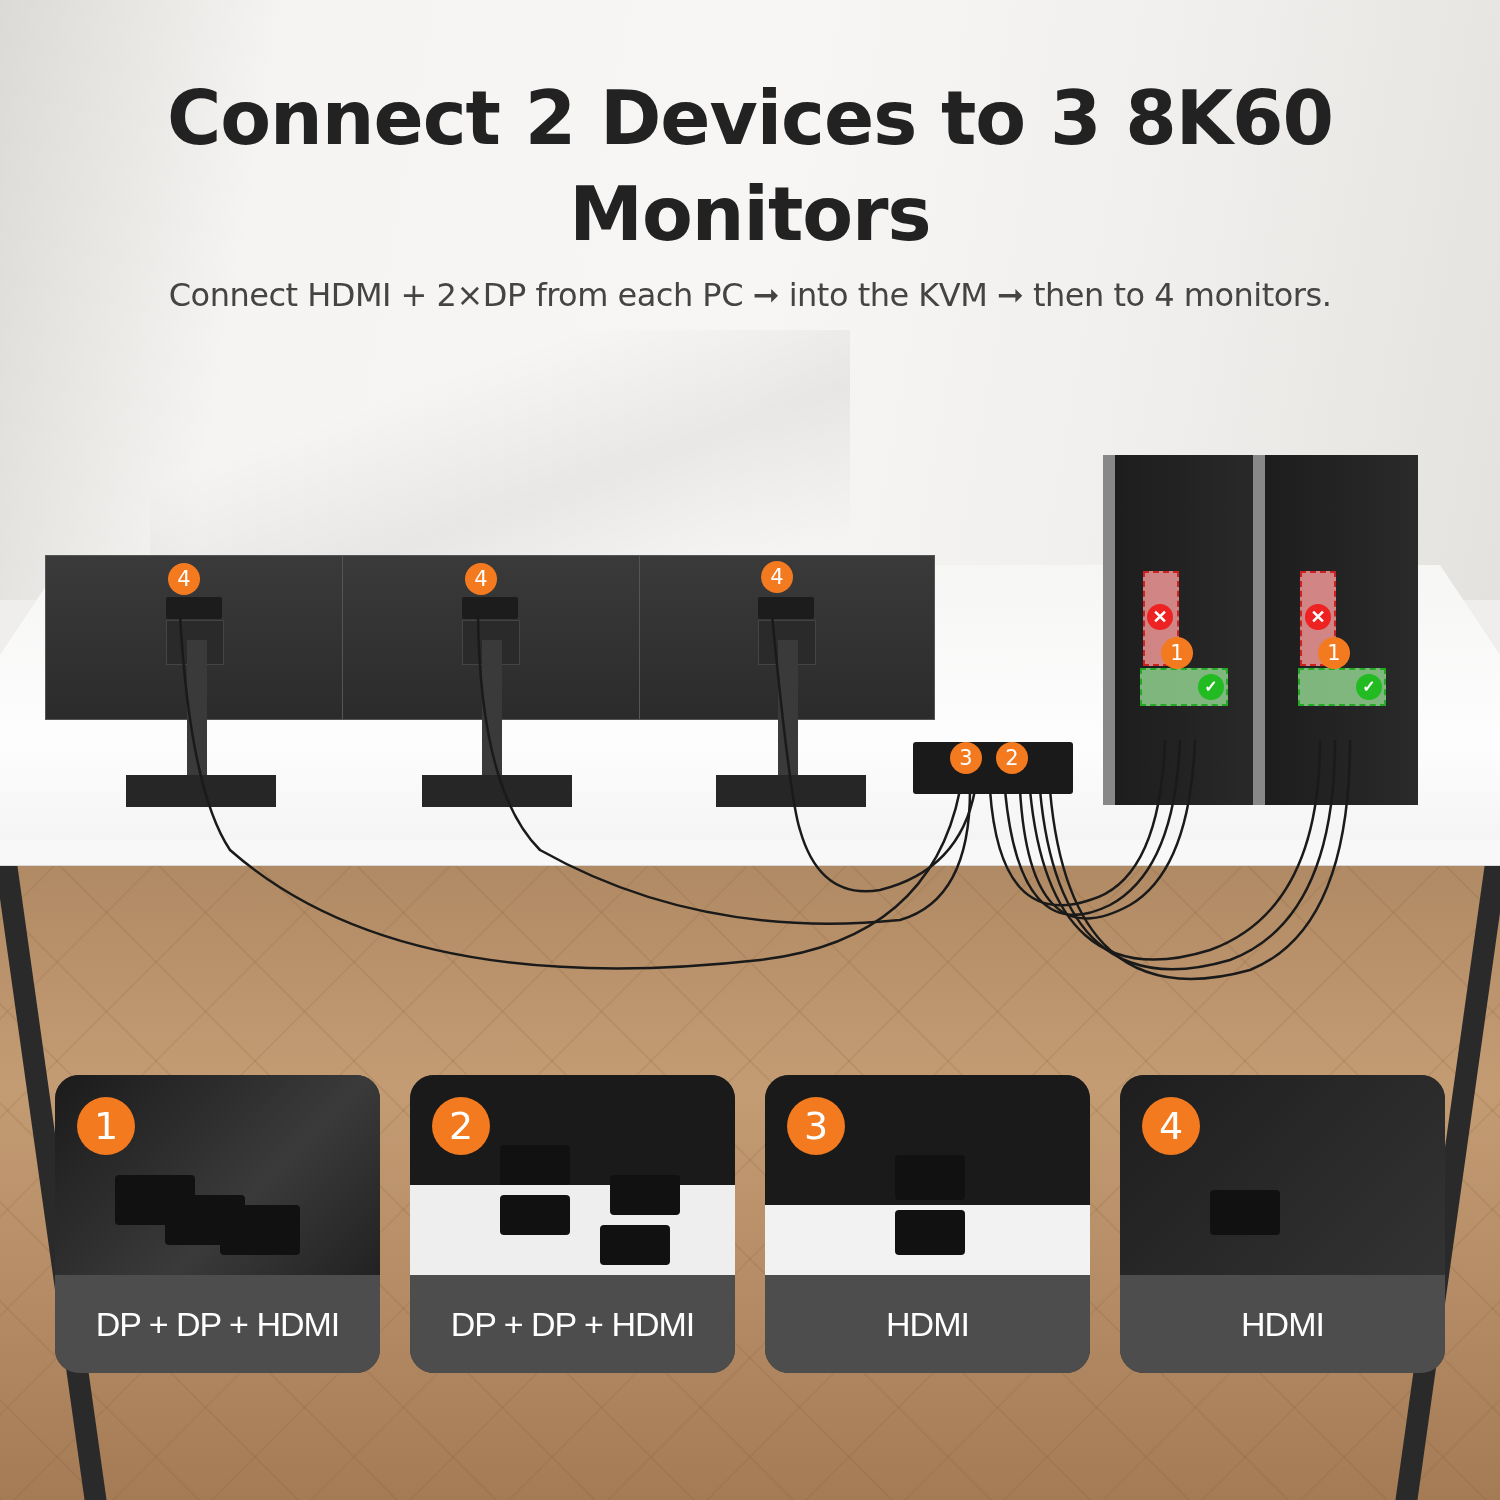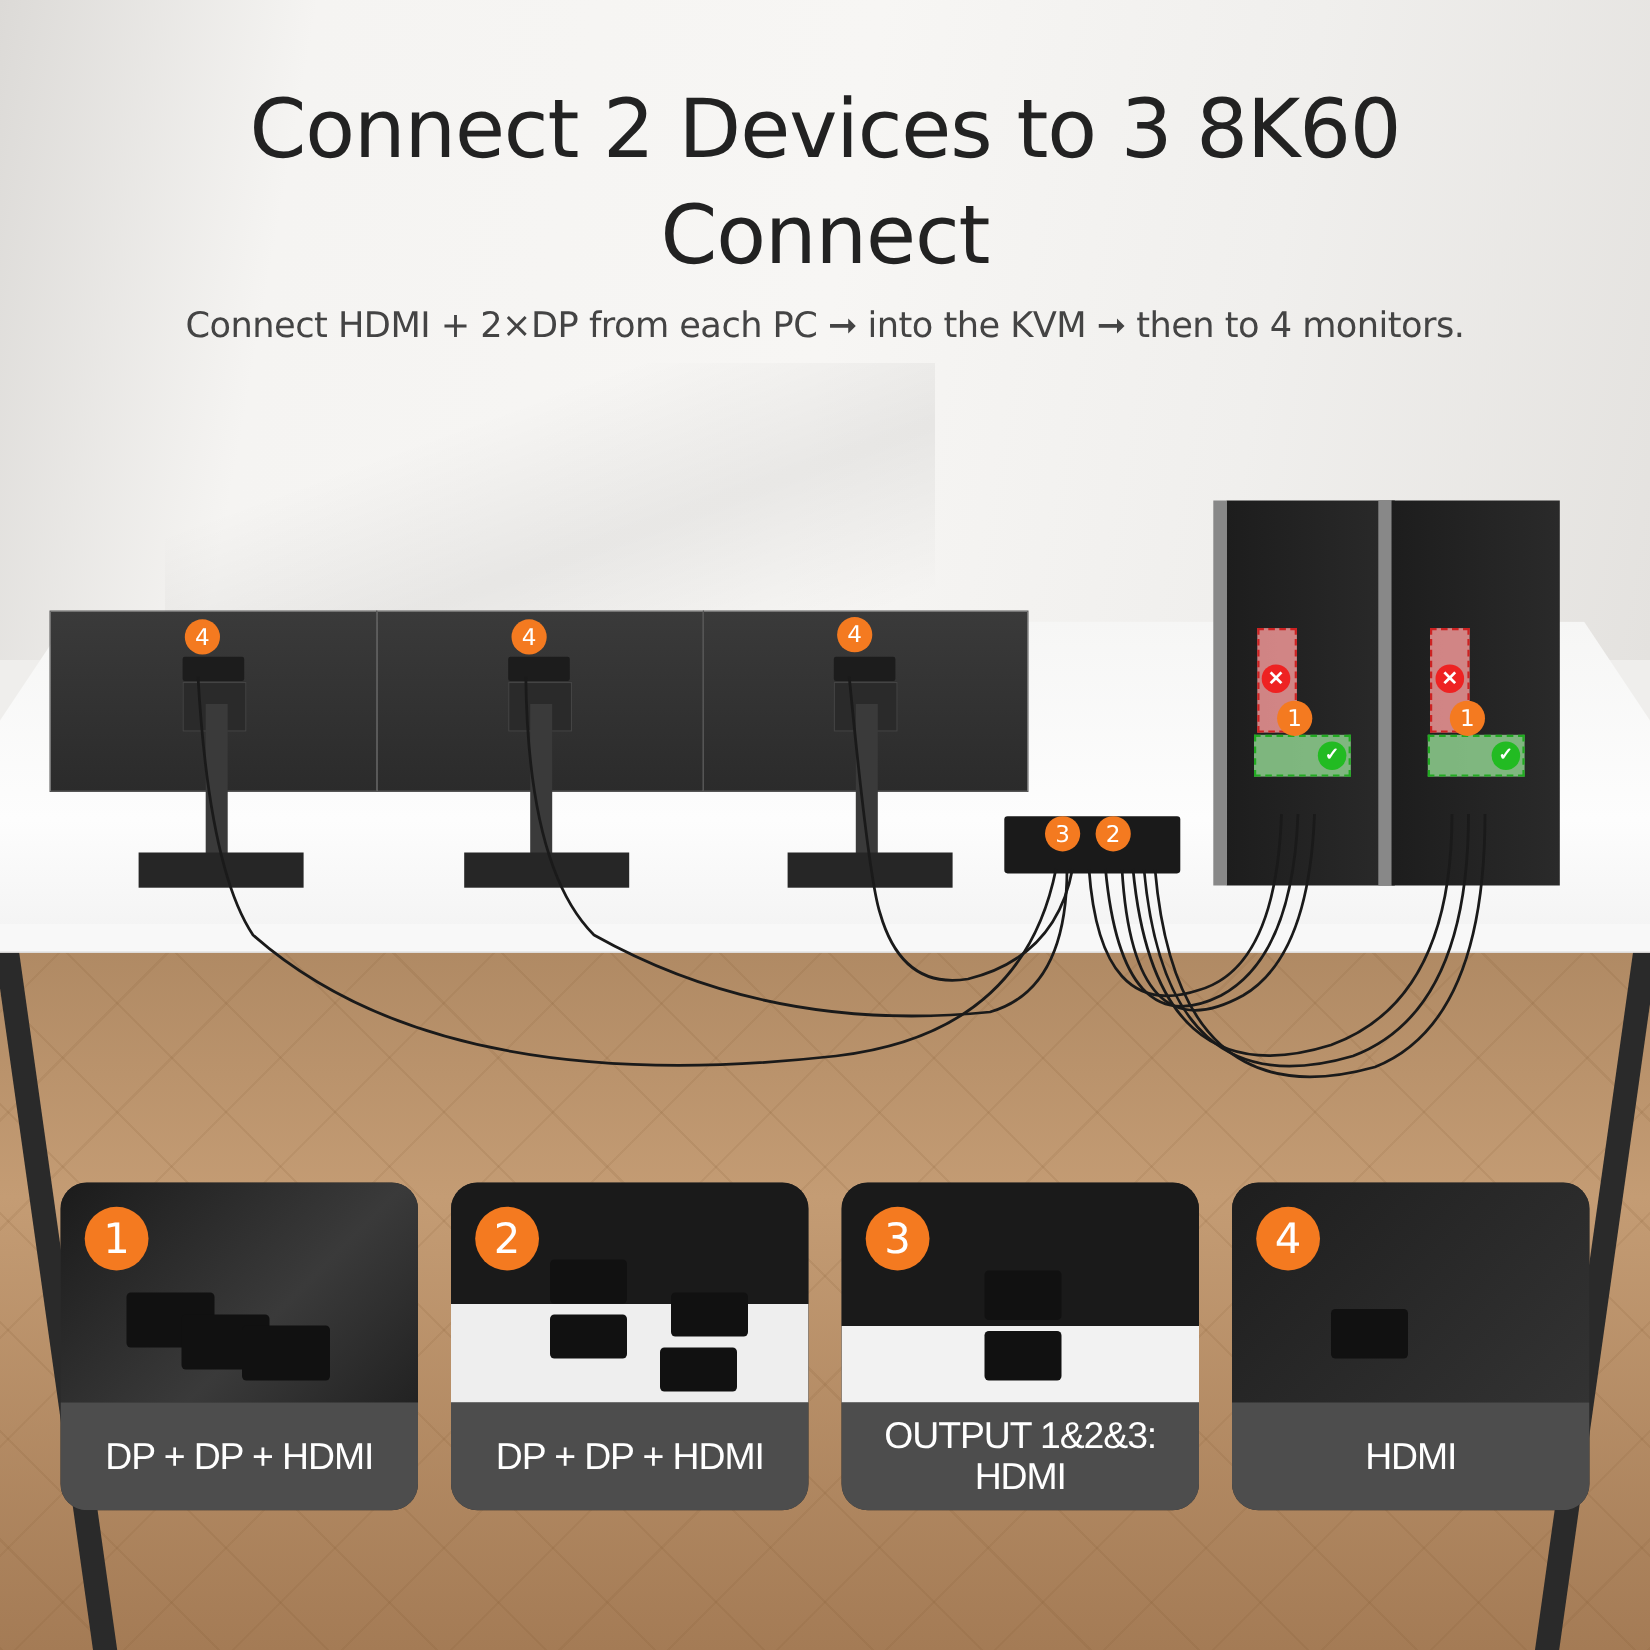--- a/index.html
+++ b/index.html
@@ -10,7 +10,7 @@
   .wall-shadow{position:absolute;left:150px;top:330px;width:700px;height:260px;
     background:linear-gradient(160deg,rgba(0,0,0,0) 30%,rgba(0,0,0,0.06) 60%,rgba(0,0,0,0) 90%)}
   .title{position:absolute;left:0;top:70px;width:1500px;text-align:center;
-    font-family:"DejaVu Sans",sans-serif;font-weight:normal;font-size:74px;line-height:96px;color:#222;letter-spacing:-1px}
+    font-family:"DejaVu Sans",sans-serif;font-weight:bold;font-size:74px;line-height:96px;color:#222;letter-spacing:-1px}
   .subtitle{position:absolute;left:0;top:276px;width:1500px;text-align:center;
     font-family:"DejaVu Sans",sans-serif;font-size:32px;color:#444;letter-spacing:-0.5px}
   .desk{position:absolute;left:0;top:565px;width:1500px;height:300px;

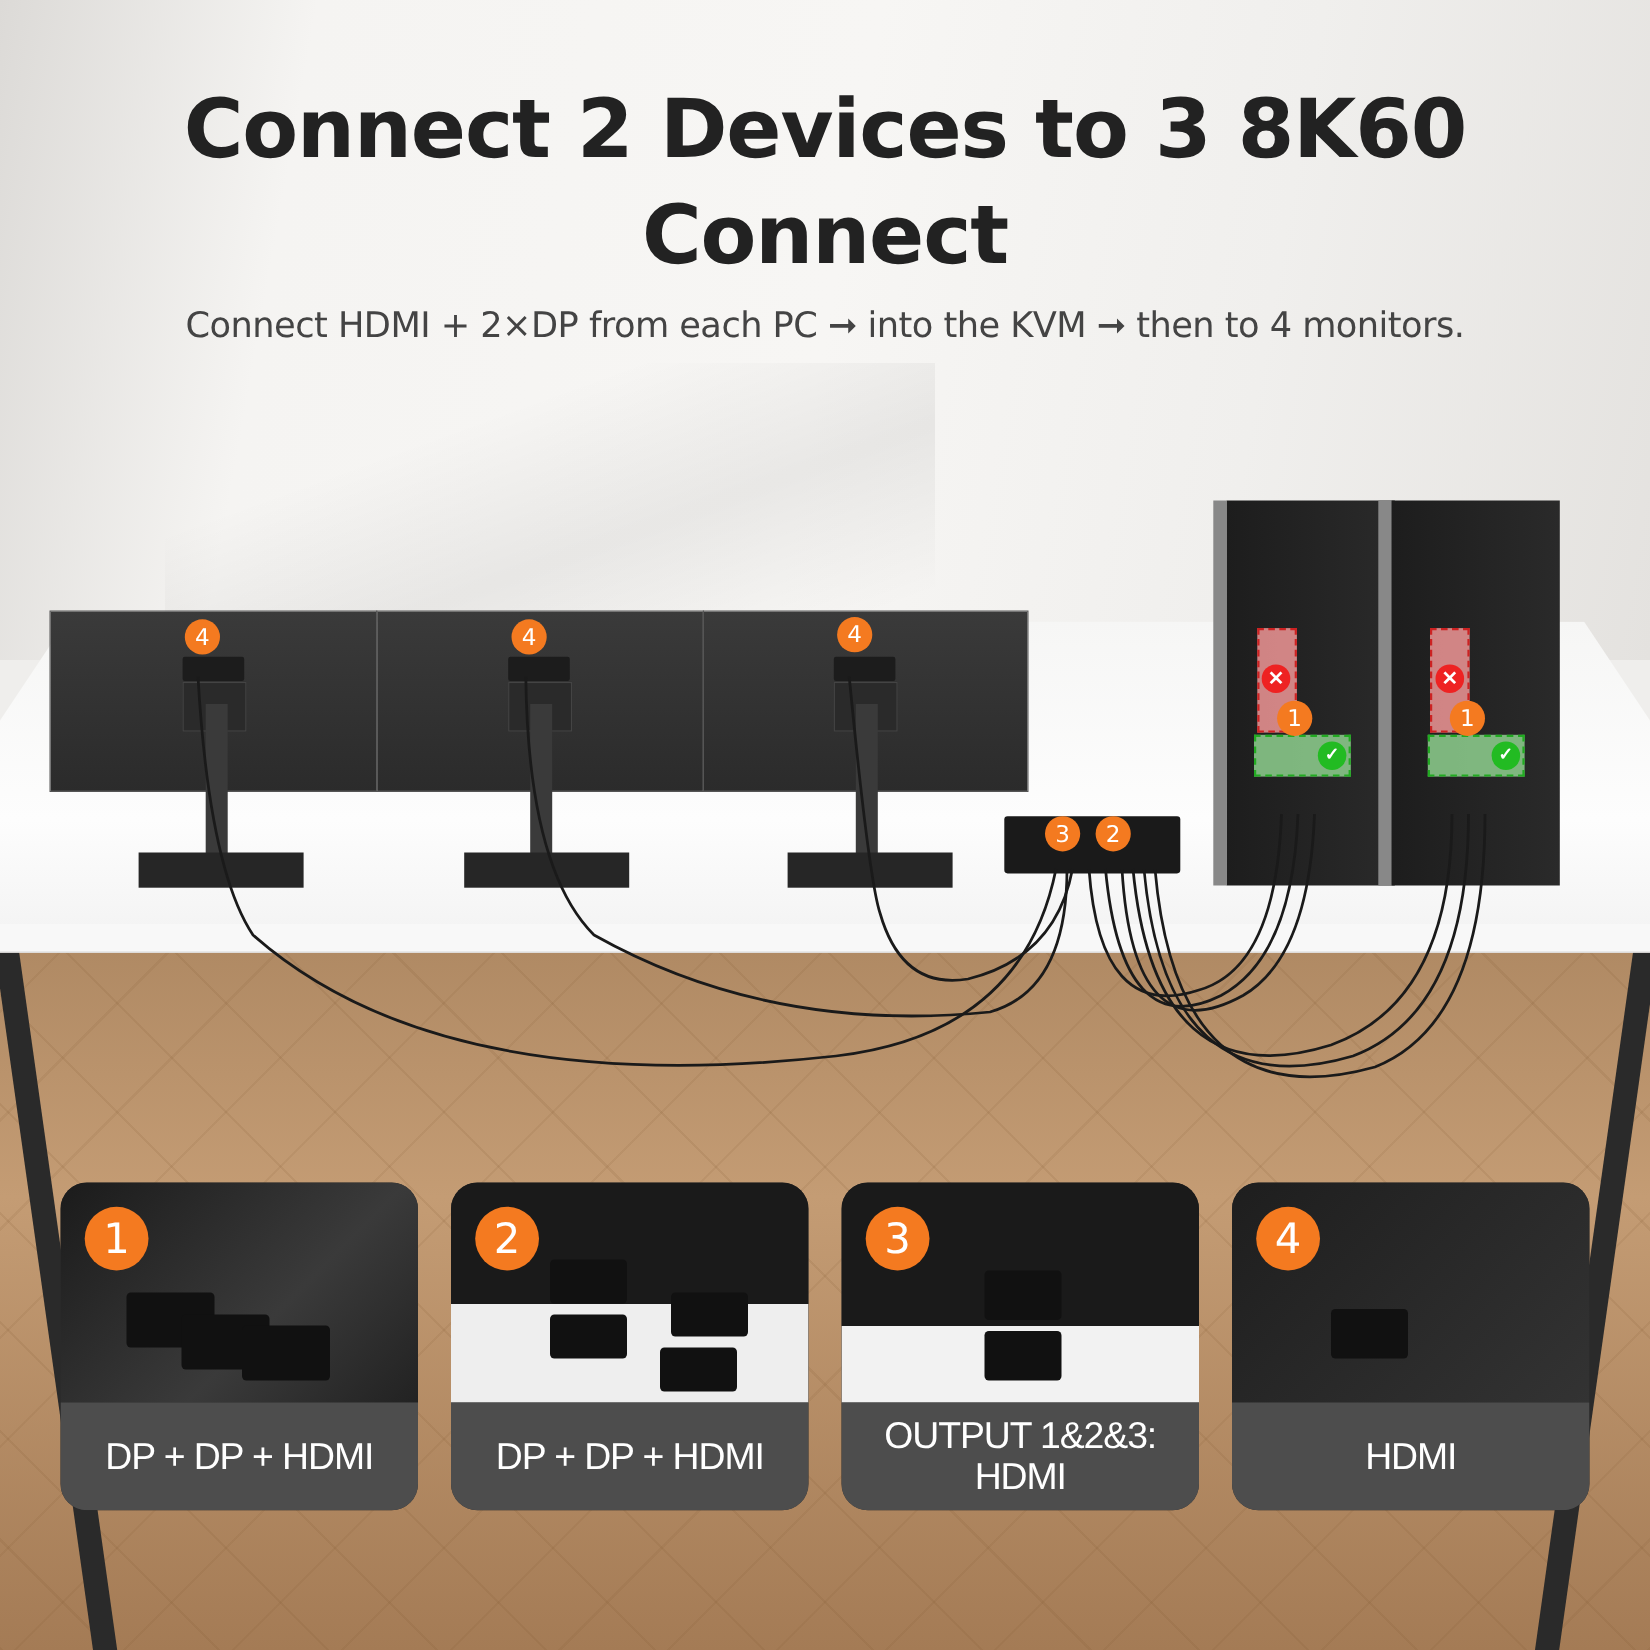--- a/index.html
+++ b/index.html
@@ -54,7 +54,7 @@
 
 <h1 class="title">
   <div>Connect 2 Devices to 3 8K60</div>
-  <div>Connect</div>
+  <div>Monitors</div>
 </h1>
 <p class="subtitle">Connect HDMI + 2×DP from each PC ➞ into the KVM ➞ then to 4 monitors.</p>
 

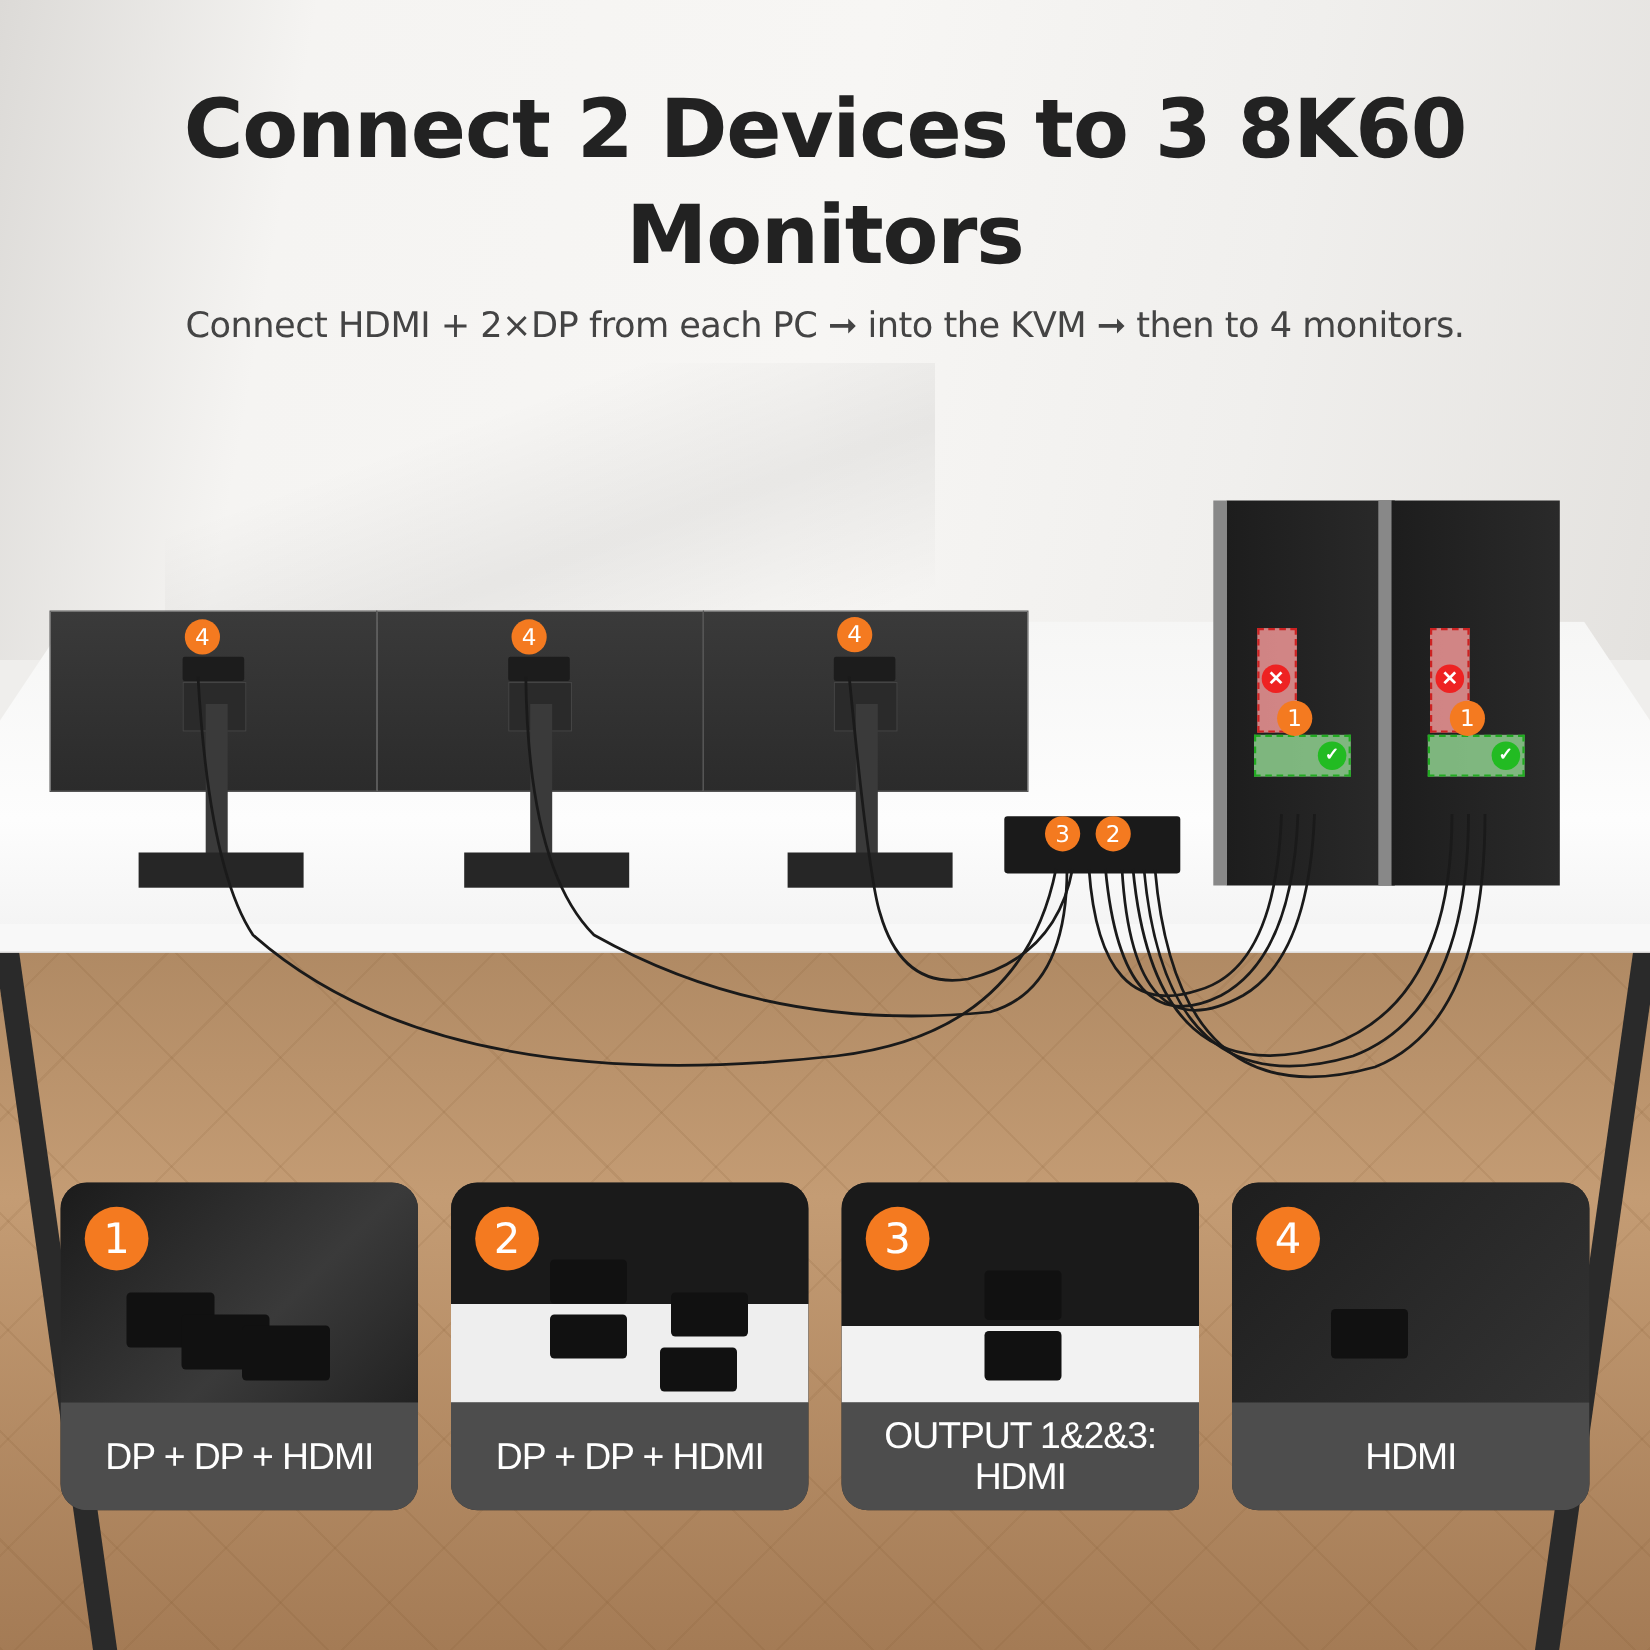--- a/index.html
+++ b/index.html
@@ -150,7 +150,6 @@
   </div>
   <div class="card-badge">3</div>
   <div class="card-caption">
-    <span>OUTPUT 1&amp;2&amp;3:</span>
     <span>HDMI</span>
   </div>
 </div>

